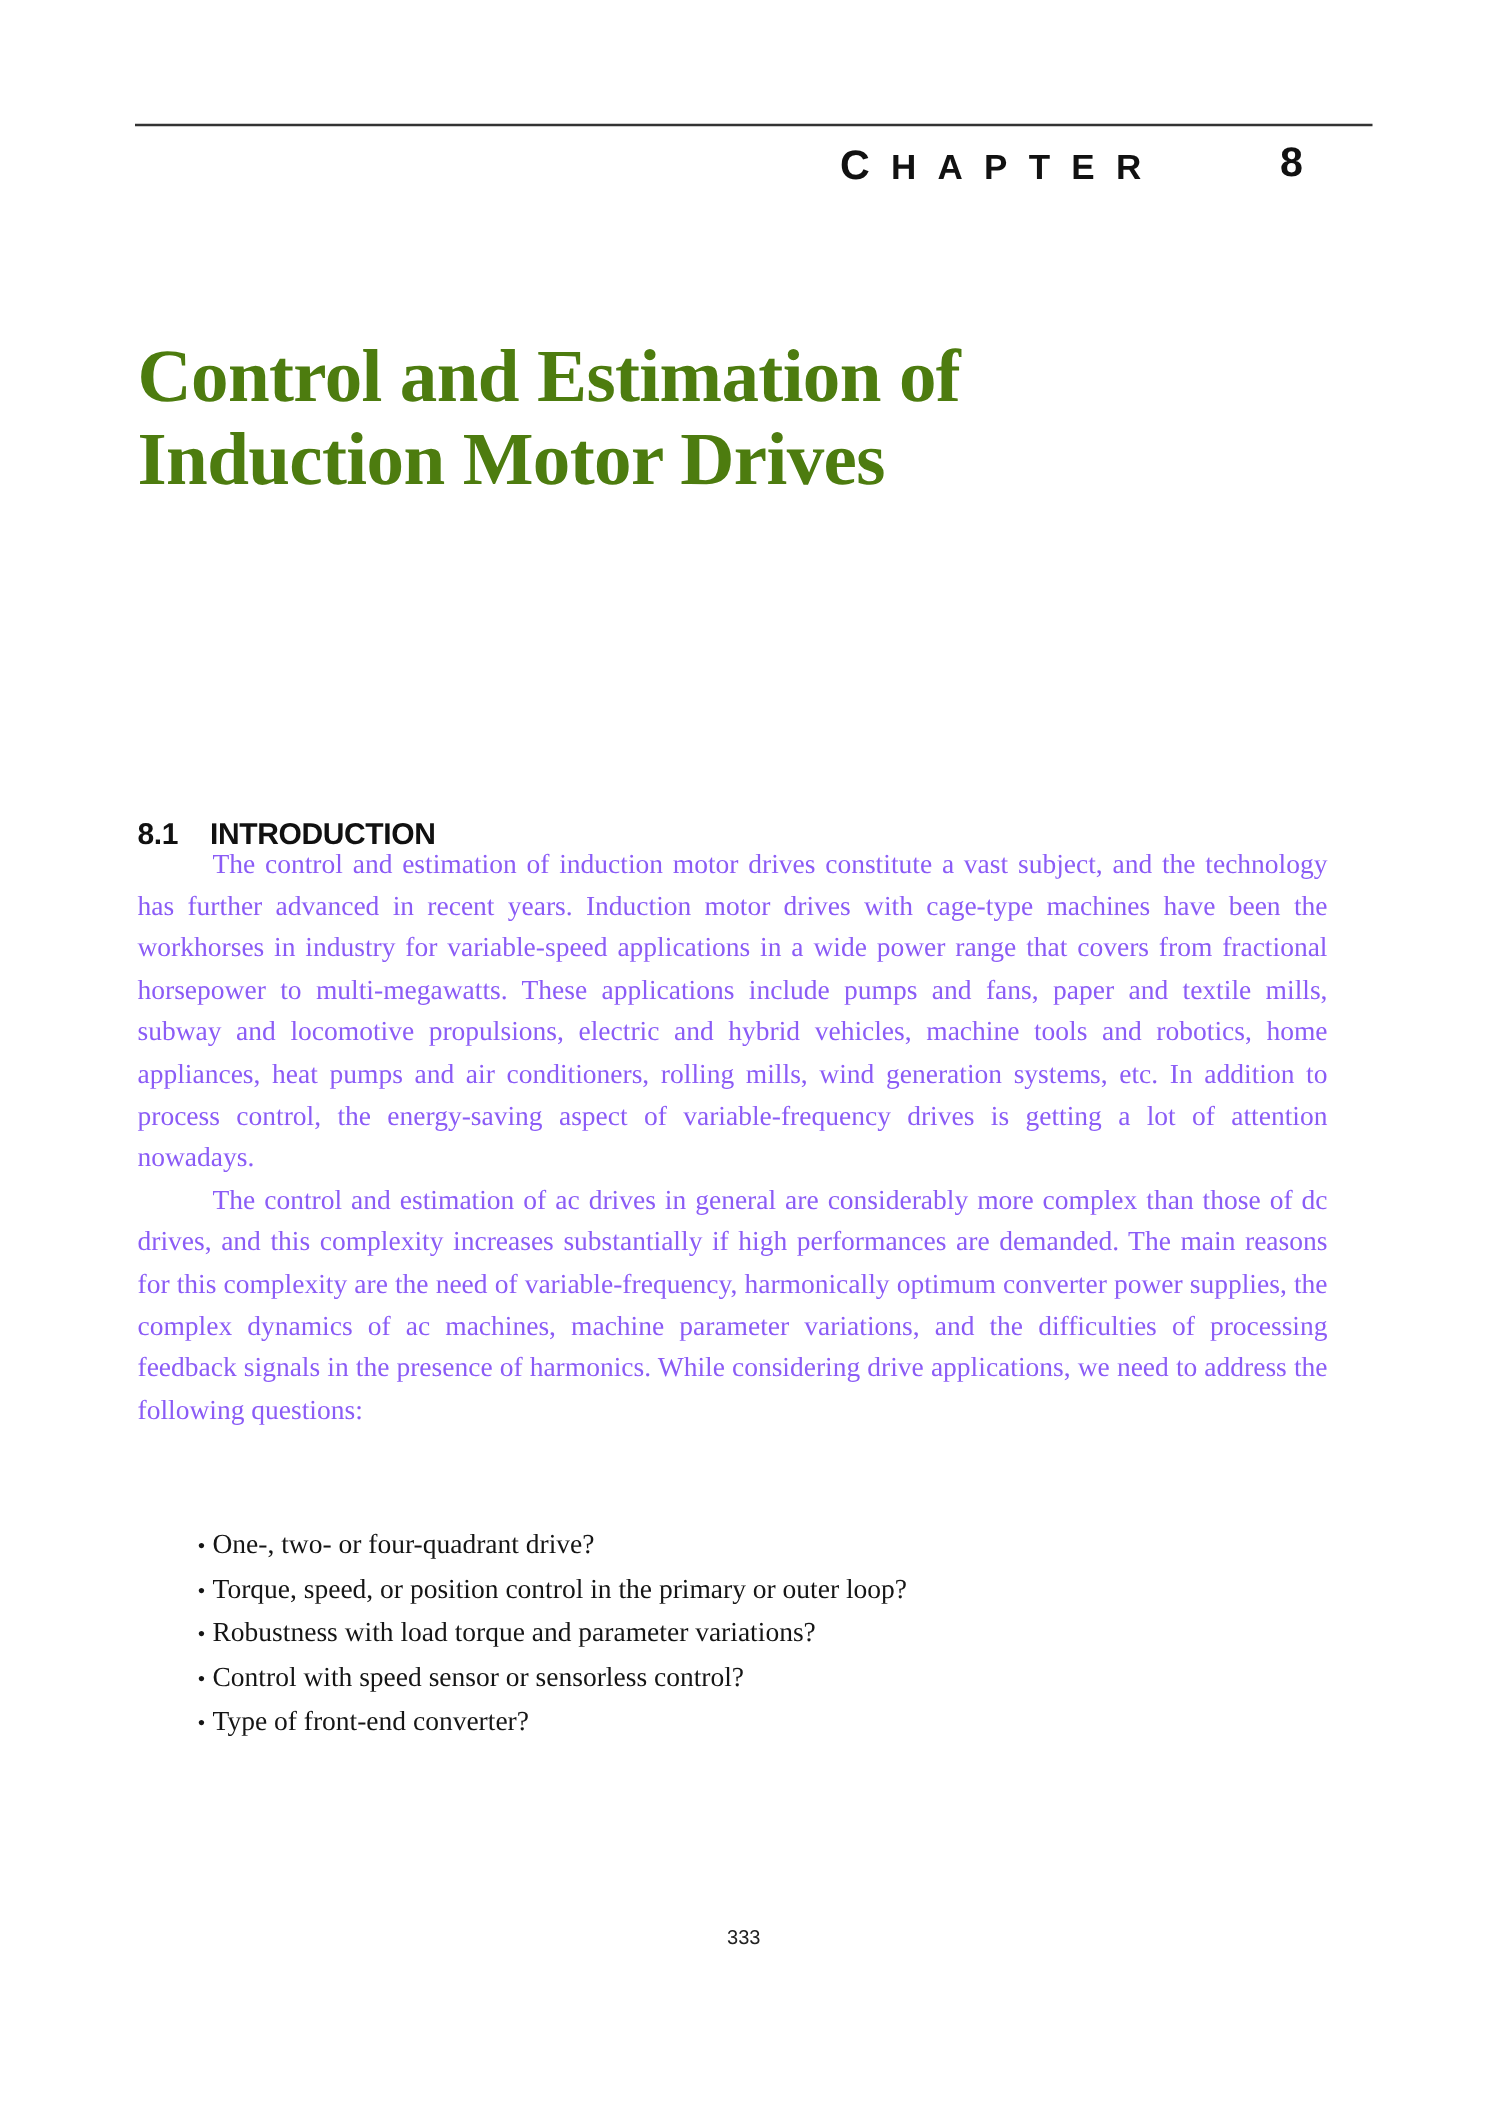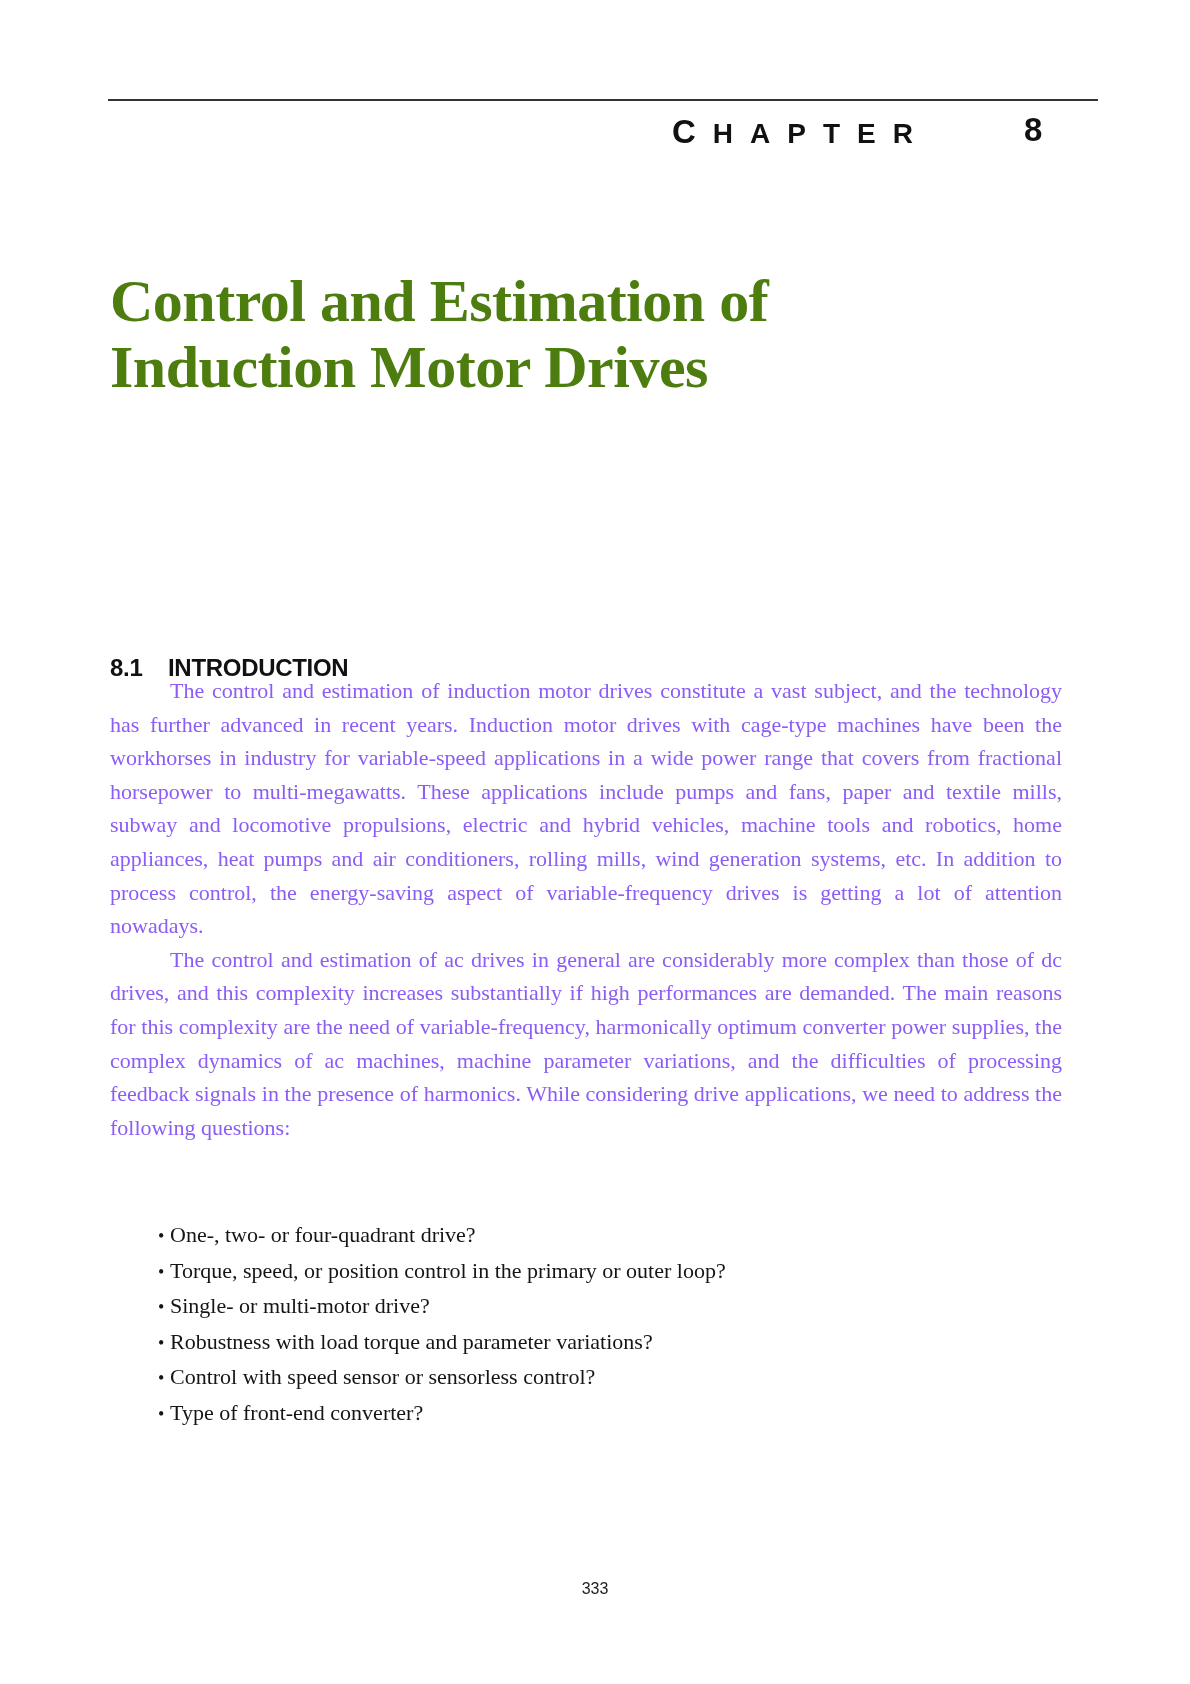--- a/index.html
+++ b/index.html
@@ -150,7 +150,6 @@
 <ul class="question-list">
   <li><span class="bullet">•</span><span>One-, two- or four-quadrant drive?</span></li>
   <li><span class="bullet">•</span><span>Torque, speed, or position control in the primary or outer loop?</span></li>
-  <li><span class="bullet">•</span><span>Single- or multi-motor drive?</span></li>
   <li><span class="bullet">•</span><span>Robustness with load torque and parameter variations?</span></li>
   <li><span class="bullet">•</span><span>Control with speed sensor or sensorless control?</span></li>
   <li><span class="bullet">•</span><span>Type of front-end converter?</span></li>

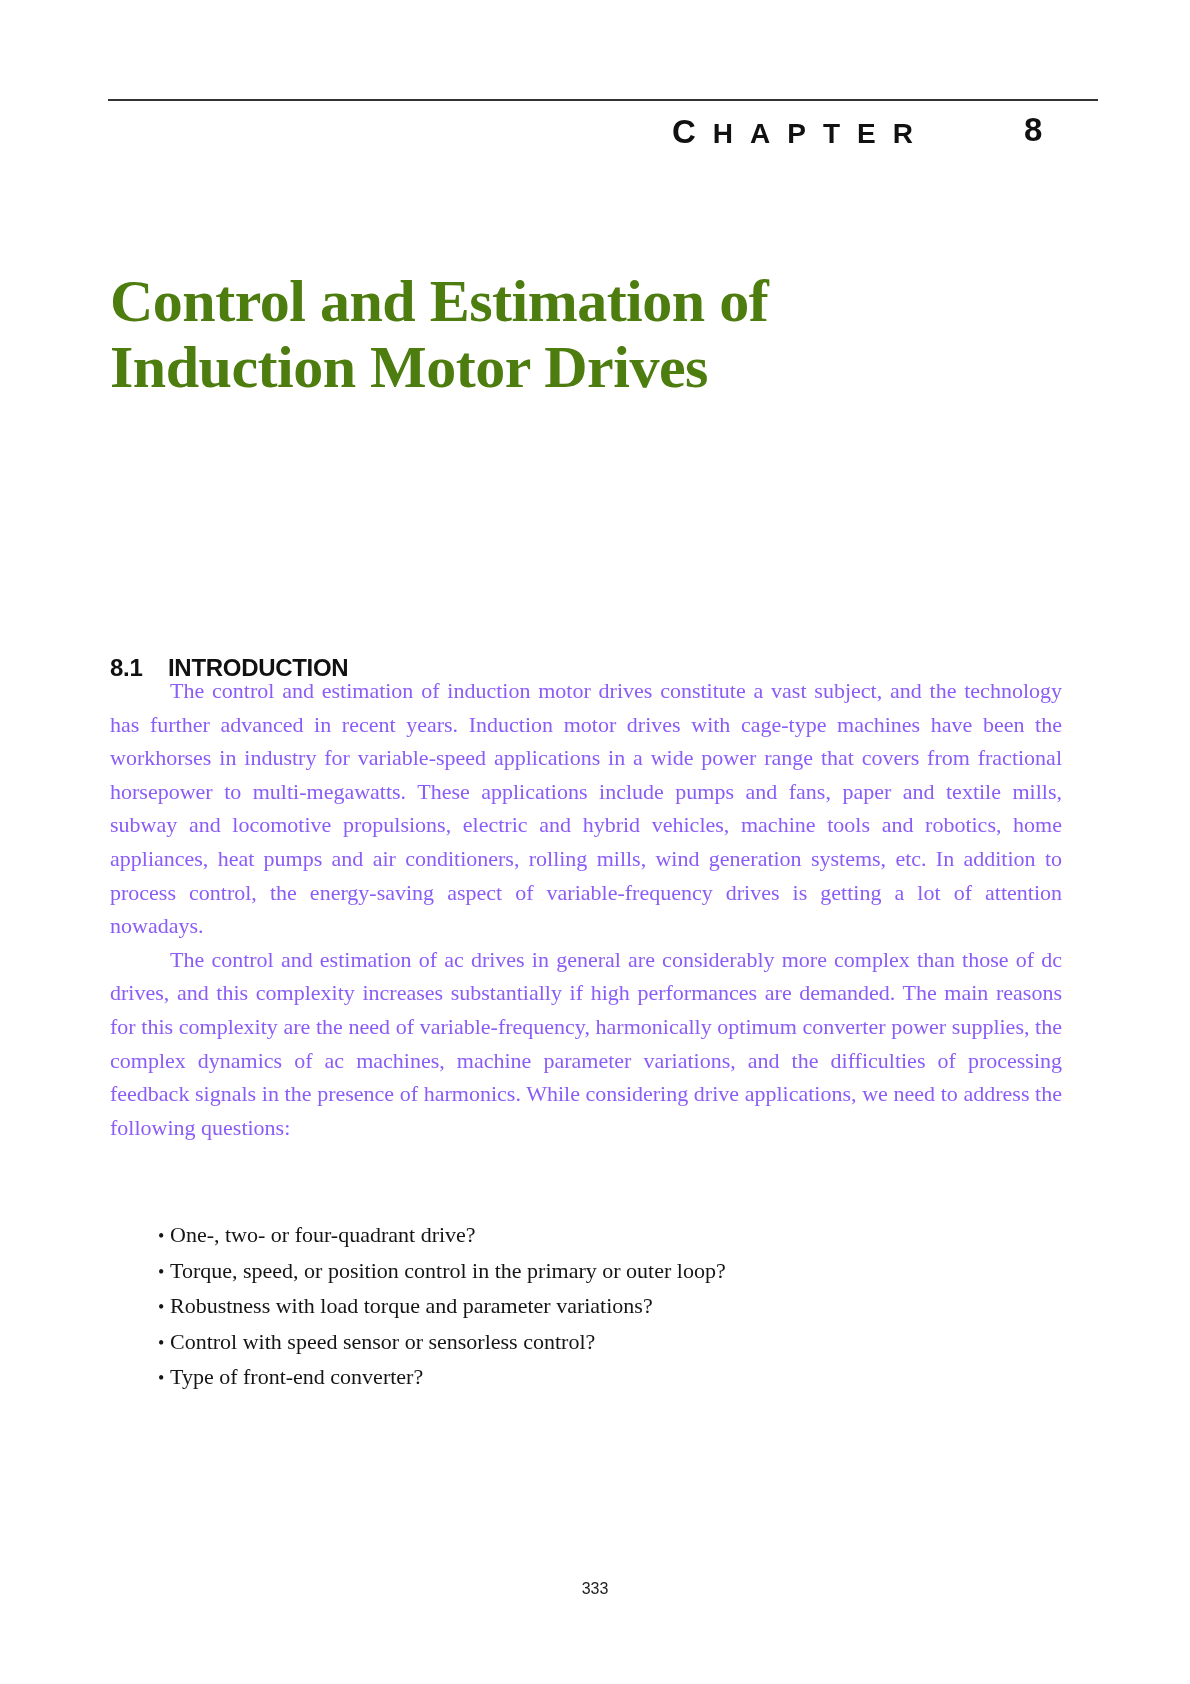--- a/index.html
+++ b/index.html
@@ -118,7 +118,7 @@
       position: absolute;
       left: 0;
       width: 1190px;
-      top: 1580px;
+      top: 1542px;
       text-align: center;
       font-family: "Liberation Sans", sans-serif;
       font-size: 16px;

